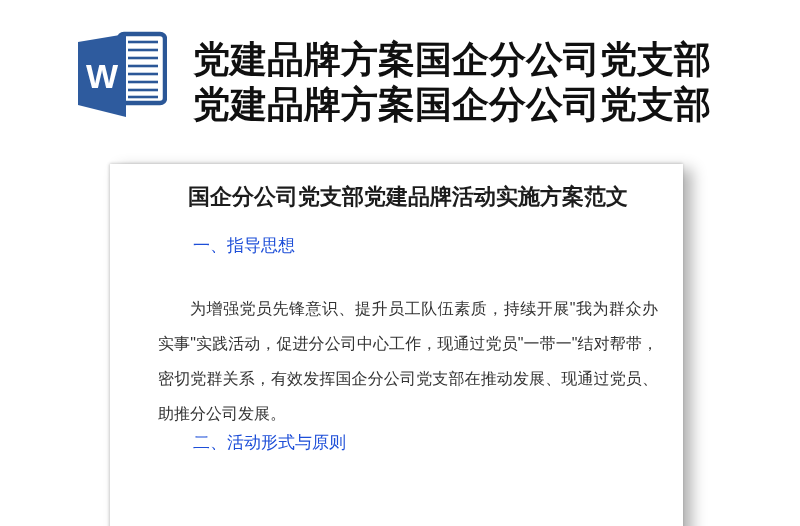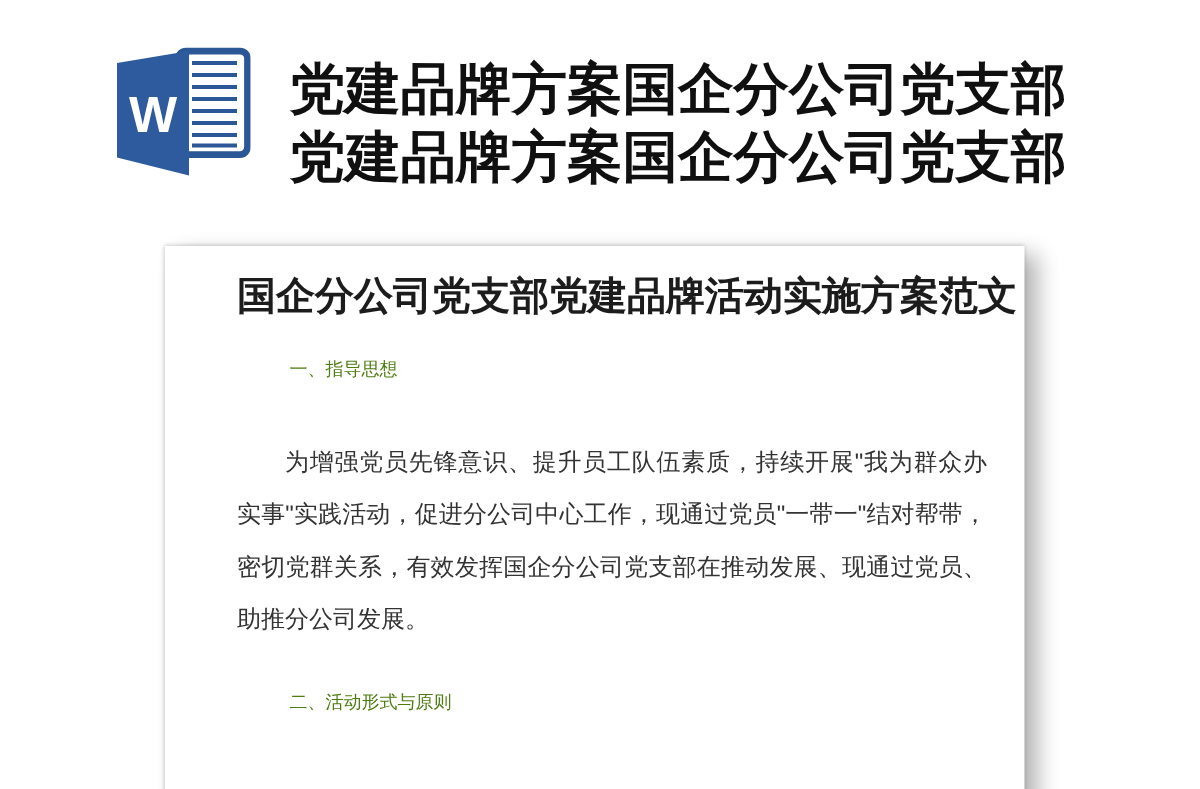--- a/index.html
+++ b/index.html
@@ -52,11 +52,11 @@
   }
   .doc-heading {
     margin: 0;
-    font-size: 26px;
+    font-size: 22px;
     line-height: 30px;
     font-weight: bold;
     color: #1c1c1c;
-    text-align: left;
+    text-align: center;
     white-space: nowrap;
   }
   .doc-sub {

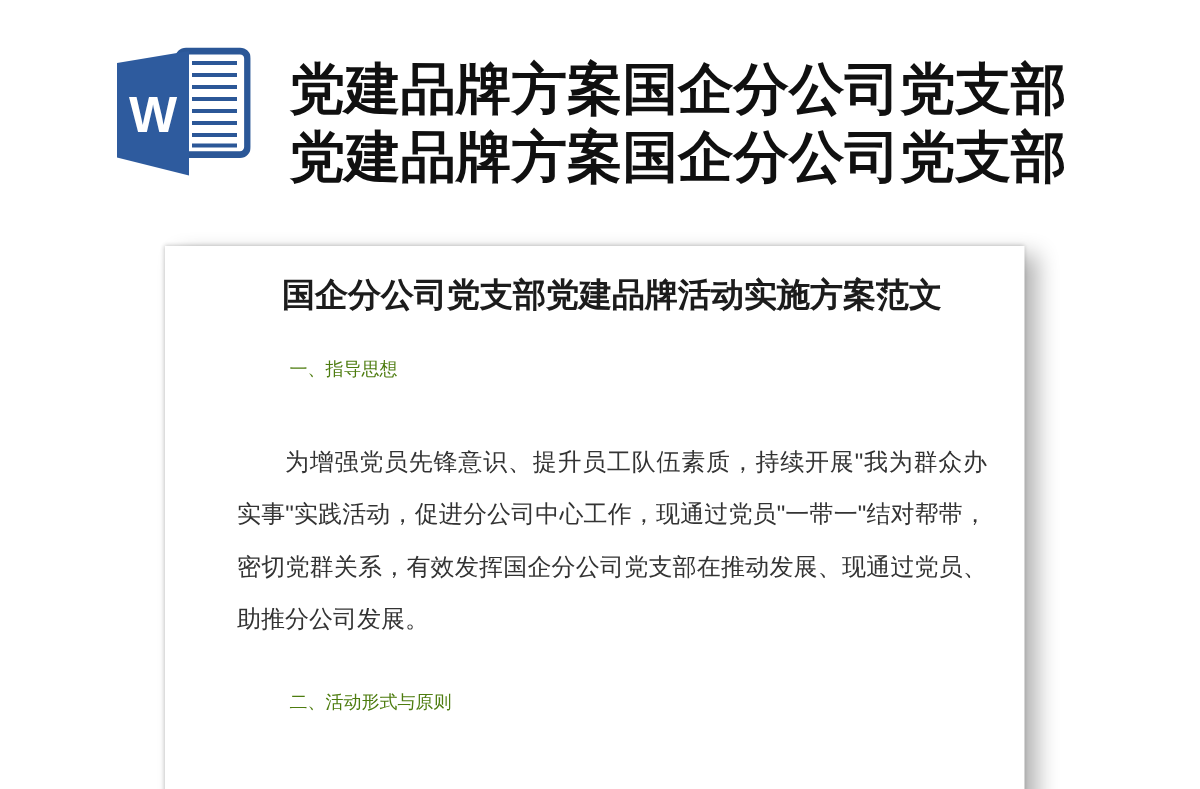--- a/index.html
+++ b/index.html
@@ -60,9 +60,9 @@
     white-space: nowrap;
   }
   .doc-sub {
-    font-size: 12px;
+    font-size: 17px;
     line-height: 24px;
-    color: #4d7c0f;
+    color: #1d4ed8;
     text-indent: 35px;
     white-space: nowrap;
   }

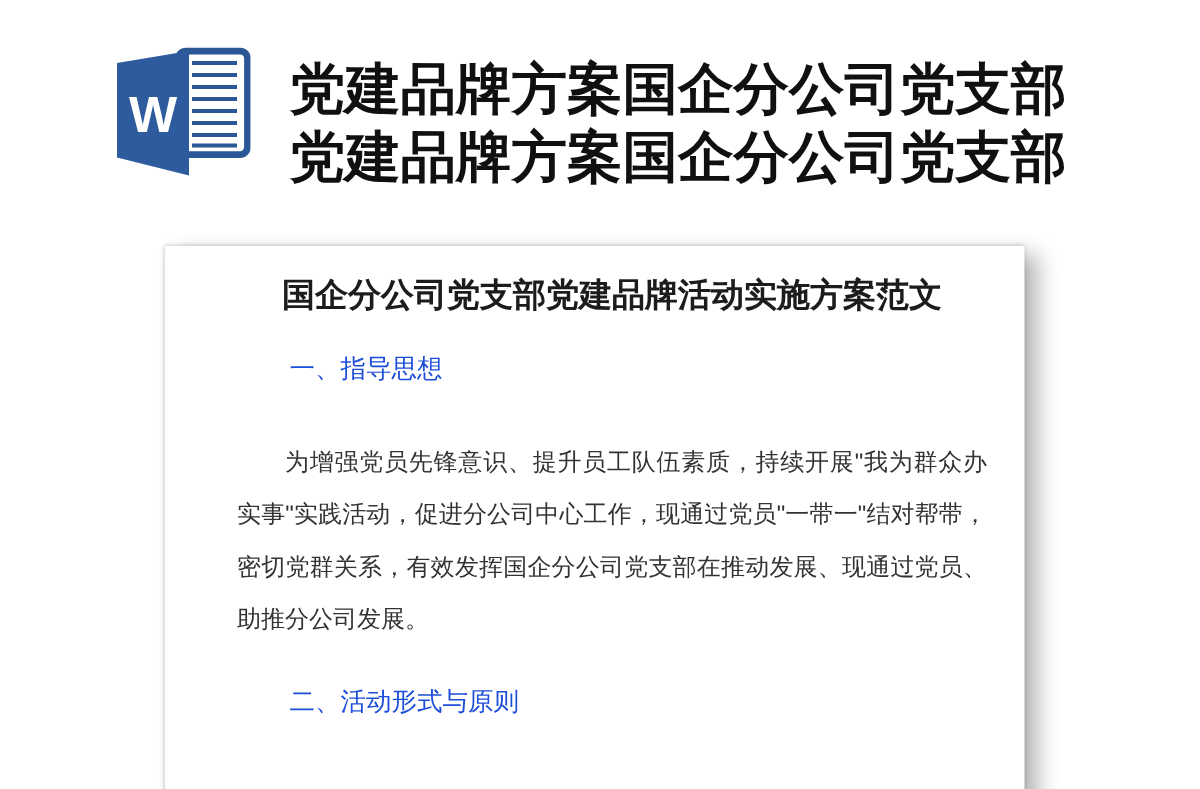--- a/index.html
+++ b/index.html
@@ -67,7 +67,7 @@
     white-space: nowrap;
   }
   .sub-1 { margin-top: 22px; }
-  .sub-2 { margin-top: 25px; }
+  .sub-2 { margin-top: 0; }
   .doc-para {
     margin-top: 33px;
     font-size: 16px;

